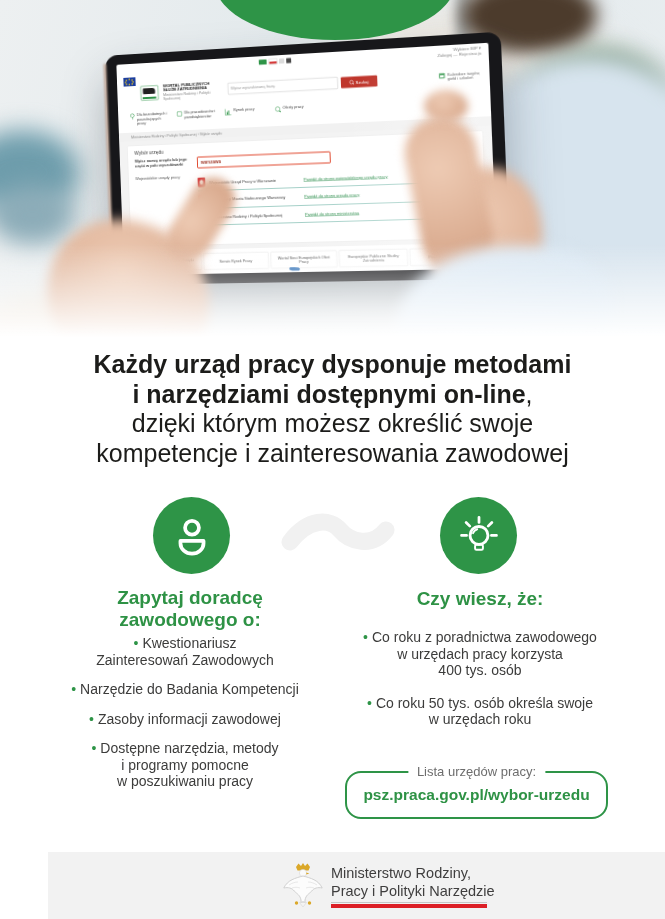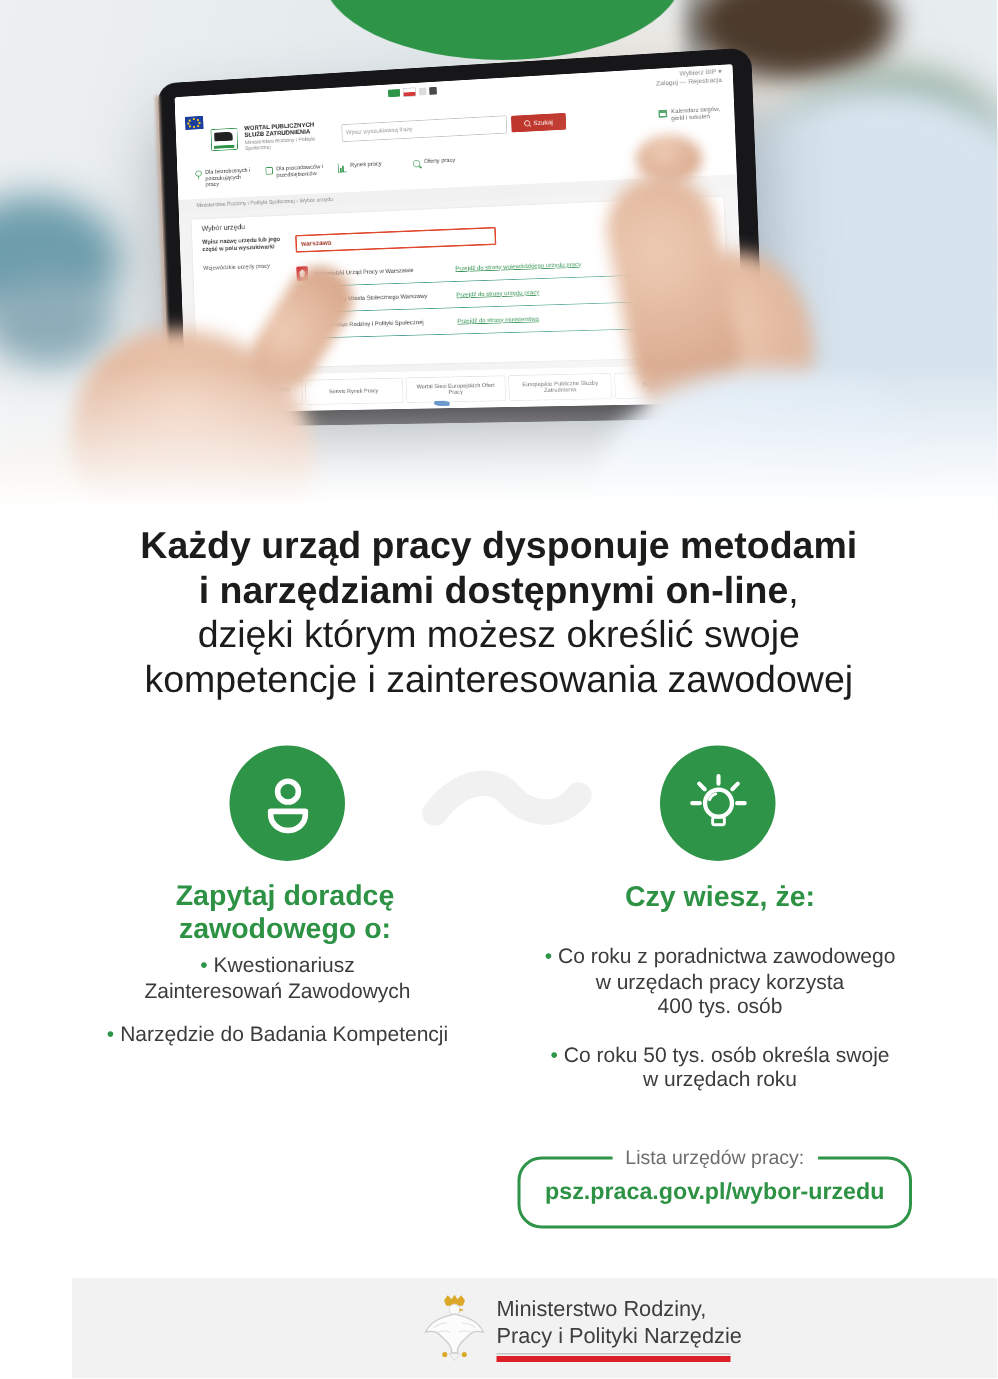--- a/index.html
+++ b/index.html
@@ -350,6 +350,9 @@
     <div class="bullet">
       <div><span class="dot">•</span><span>Narzędzie do Badania Kompetencji</span></div>
     </div>
+    <div class="bullet">
+      <div><span class="dot">•</span><span>Zasoby informacji zawodowej</span></div>
+    </div>
   </div>
 
   <div class="bullets bl-right">

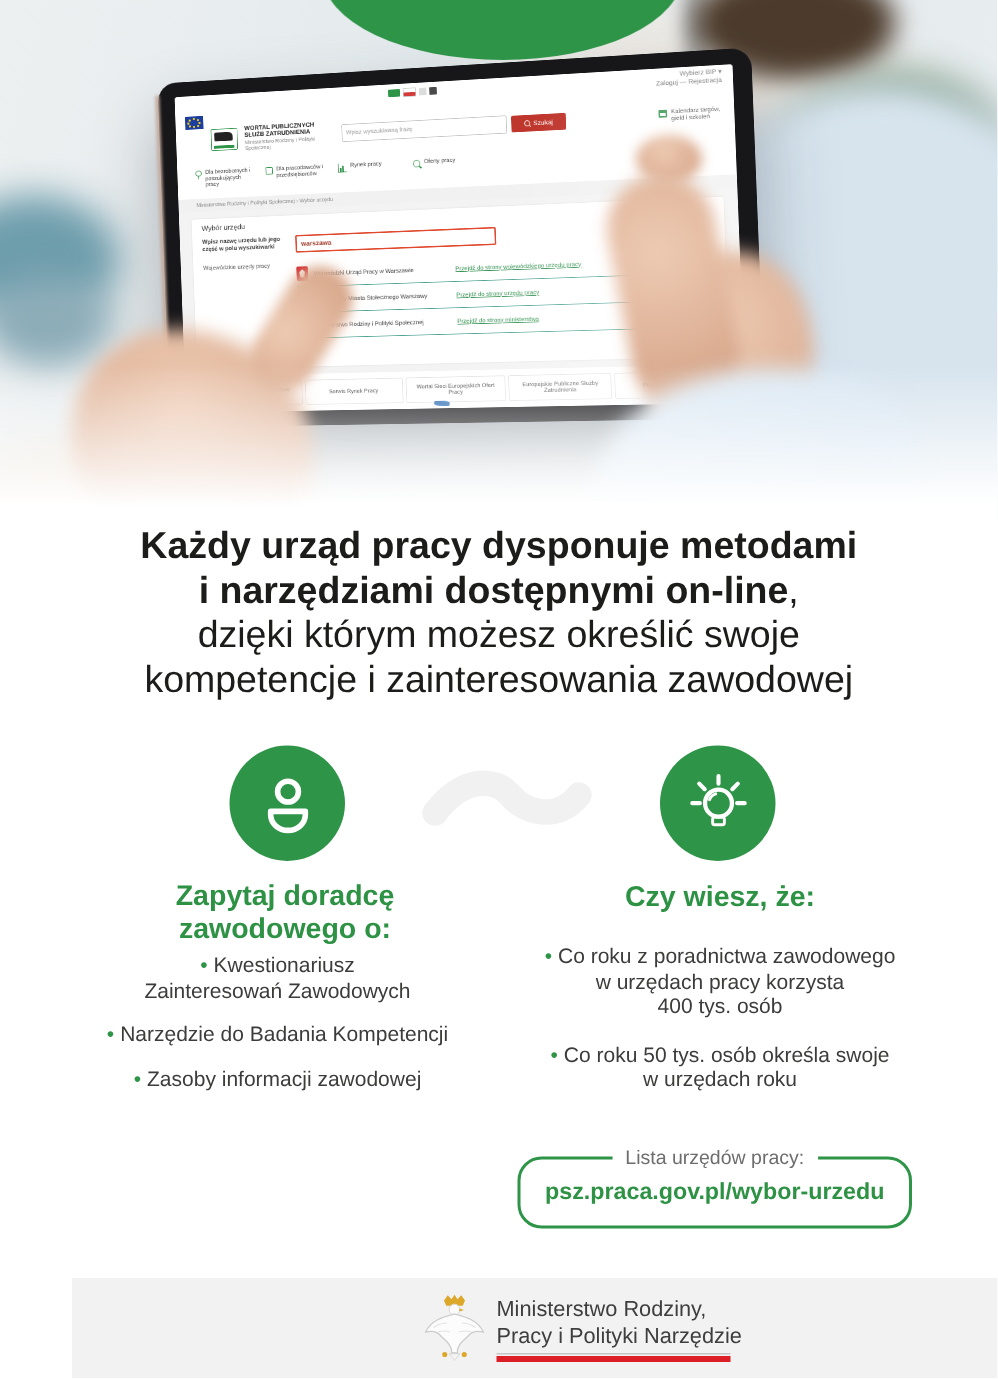--- a/index.html
+++ b/index.html
@@ -353,6 +353,11 @@
     <div class="bullet">
       <div><span class="dot">•</span><span>Zasoby informacji zawodowej</span></div>
     </div>
+    <div class="bullet">
+      <div><span class="dot">•</span><span>Dostępne narzędzia, metody</span></div>
+      <div>i programy pomocne</div>
+      <div>w poszukiwaniu pracy</div>
+    </div>
   </div>
 
   <div class="bullets bl-right">

